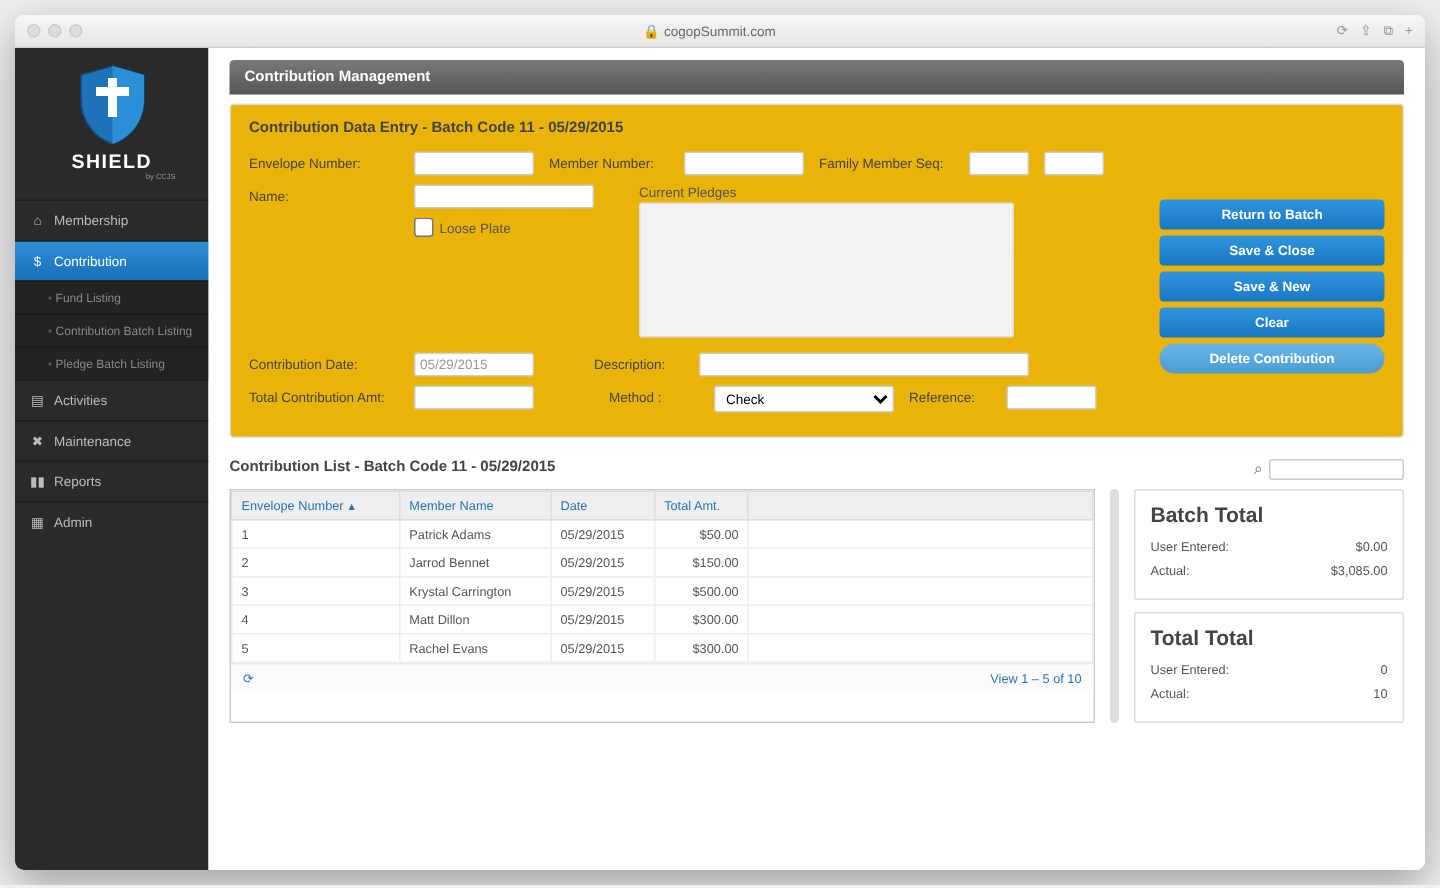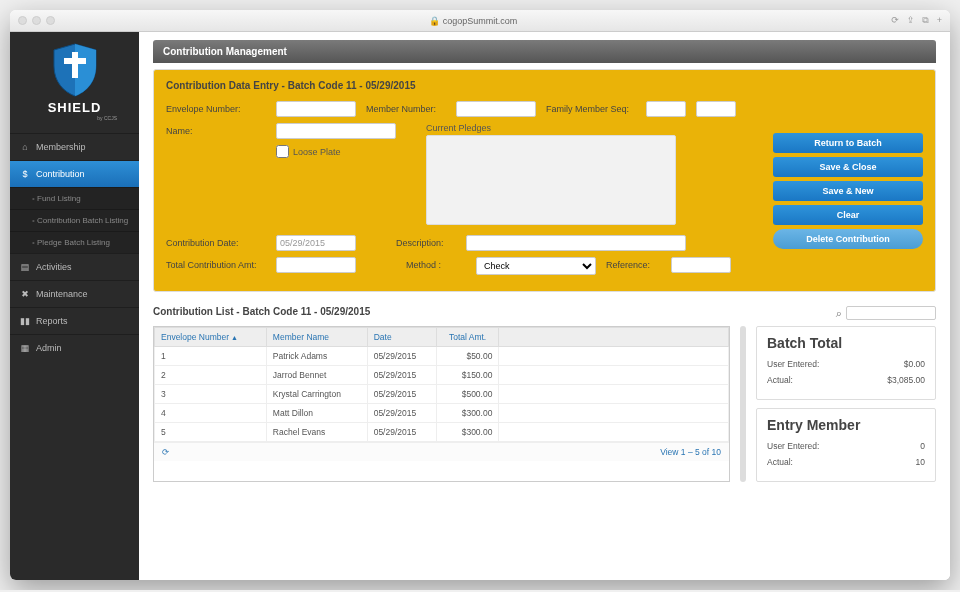--- a/index.html
+++ b/index.html
@@ -206,7 +206,7 @@
                   <th class="sorted">Envelope Number</th>
                   <th>Member Name</th>
                   <th>Date</th>
-                  <th style="text-align:center">Total Amt.</th>
+                  <th style="text-align:left">Total Amt.</th>
                   <th style="width:40%"></th>
                 </tr>
               </thead>

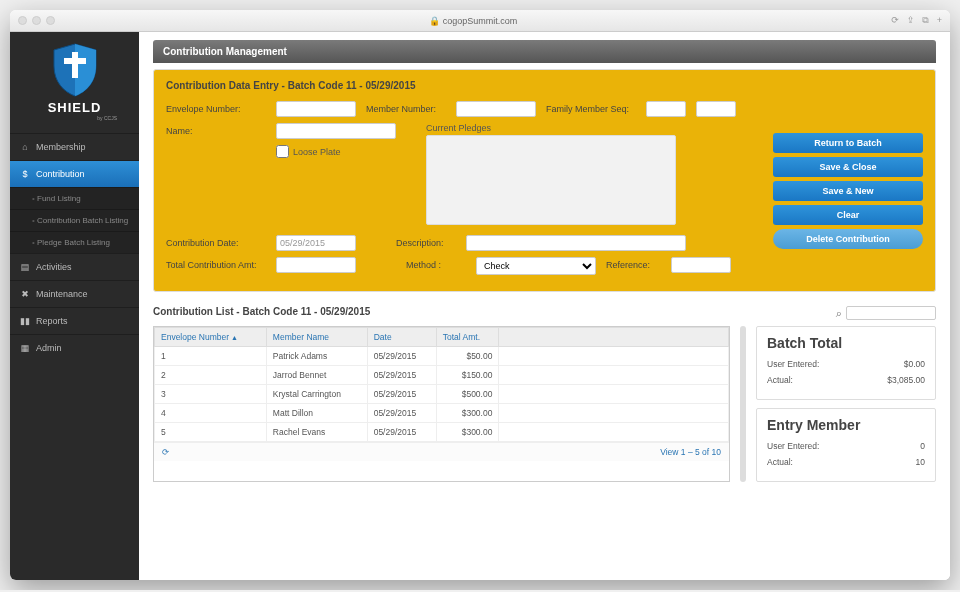--- a/index.html
+++ b/index.html
@@ -267,7 +267,7 @@
               </div>
             </div>
             <div class="box">
-              <div class="box-title">Entry Member</div>
+              <div class="box-title">Total Total</div>
               <div class="box-row">
                 <span>User Entered:</span>
                 <span>0</span>

